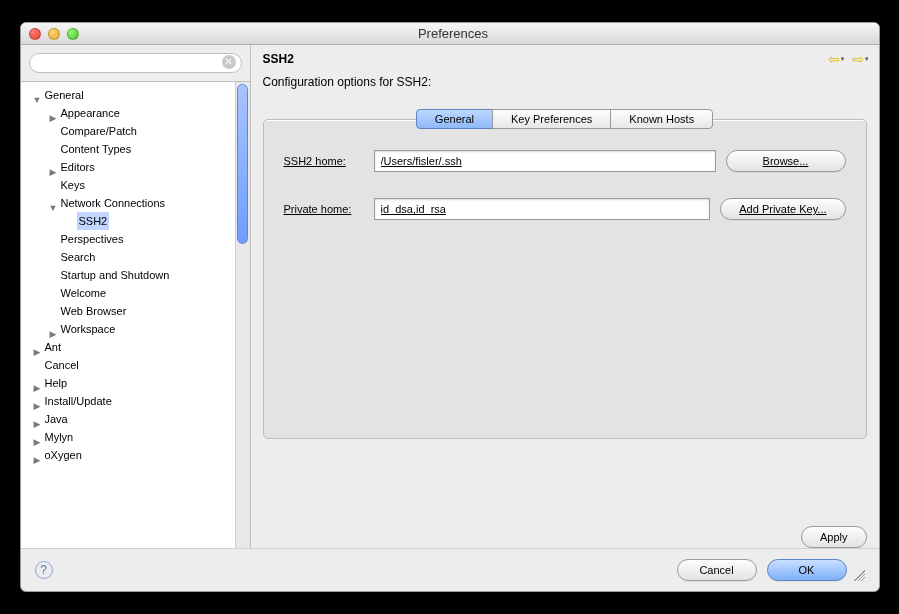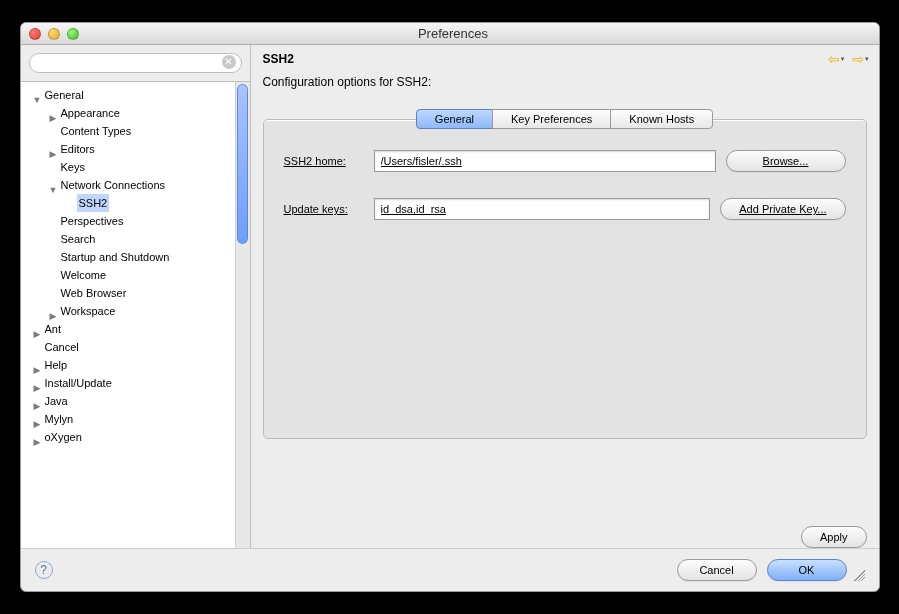--- a/index.html
+++ b/index.html
@@ -304,6 +304,12 @@
                     <div class="row">
                       <span class="arrow">▶</span>
                       <span class="label">Appearance</span>
+                    </div>
+                  </li>
+                <li>
+                    <div class="row">
+                      <span class="arrow"></span>
+                      <span class="label">Compare/Patch</span>
                     </div>
                   </li>
                 <li>

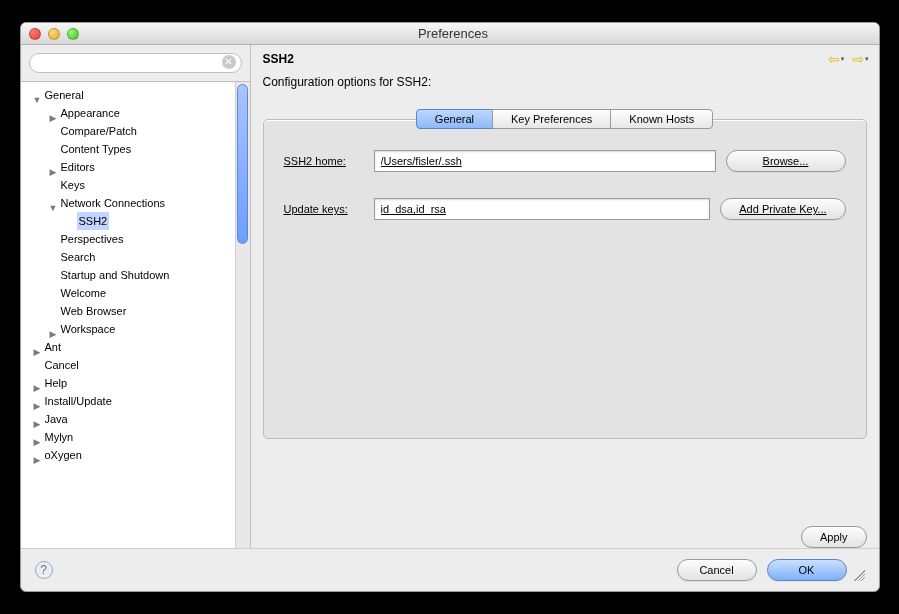--- a/index.html
+++ b/index.html
@@ -454,7 +454,7 @@
               <button class="btn wide">Browse...</button>
             </div>
             <div class="form-row">
-              <div class="form-label">Update keys:</div>
+              <div class="form-label">Private home:</div>
               <input class="text-input" type="text" value="id_dsa,id_rsa" style="">
               <button class="btn wide">Add Private Key...</button>
             </div>

